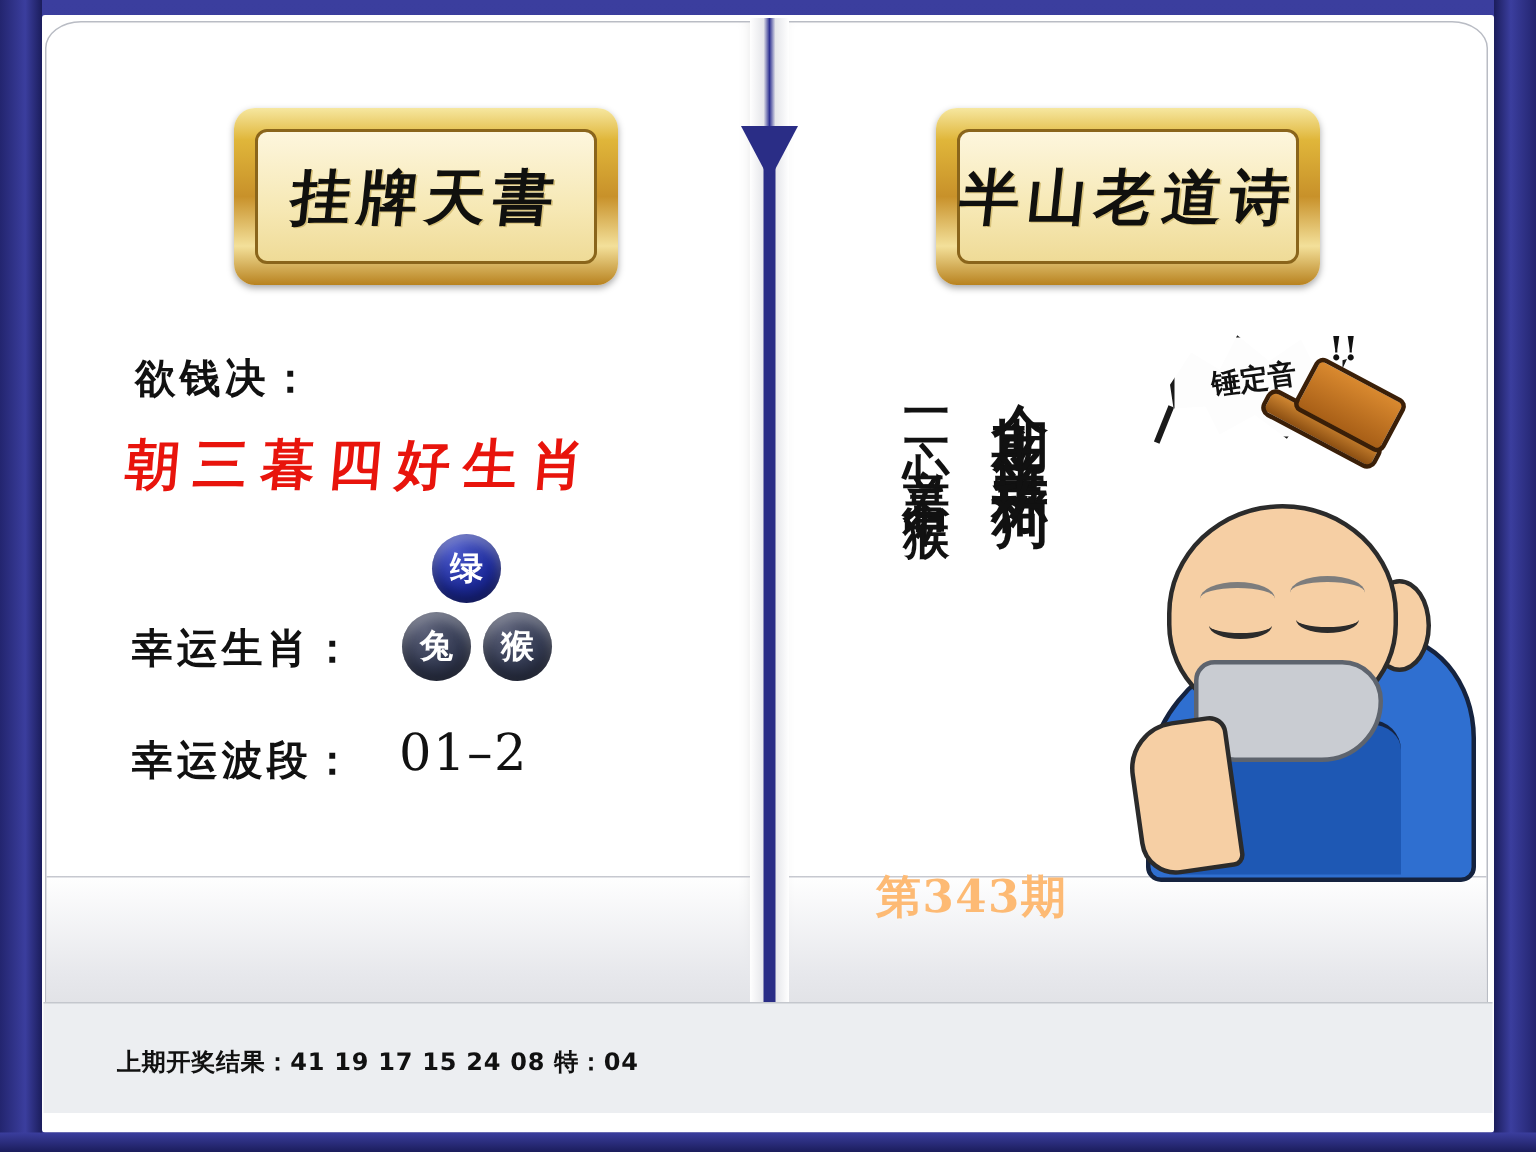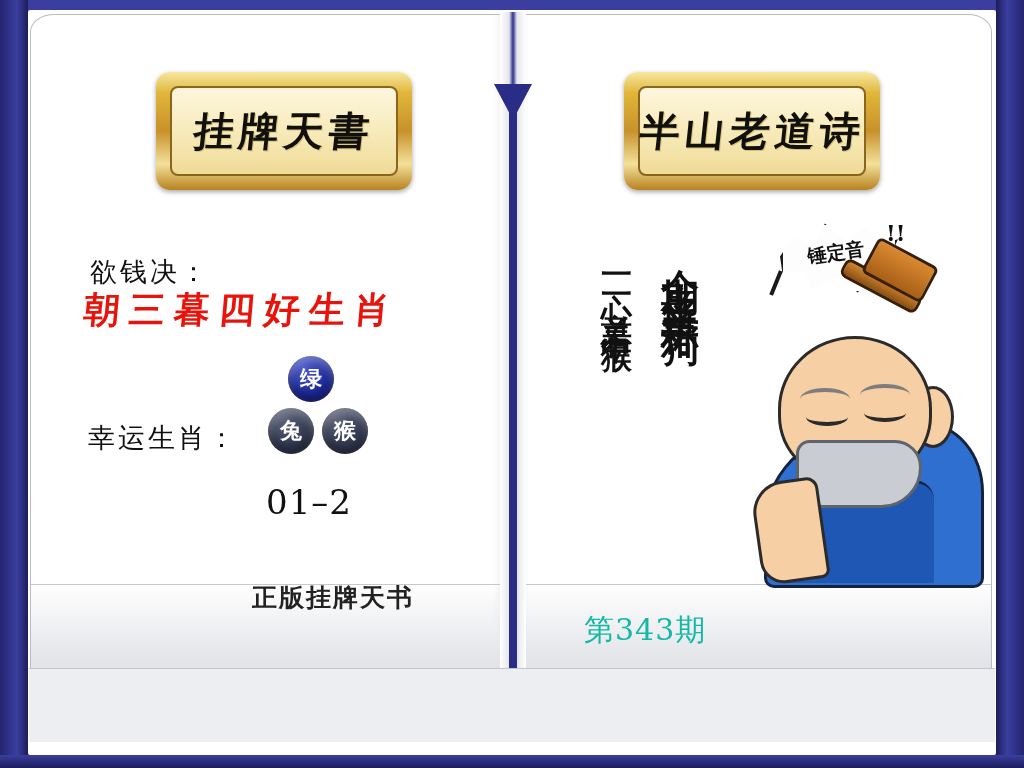--- a/index.html
+++ b/index.html
@@ -188,8 +188,7 @@
   .row-label {
     font-size: 27px;
     letter-spacing: 3px;
-    font-weight: normal;
-    margin-top: 20px;
+    font-weight: bold;
   }
   .red-verse {
     position: absolute;

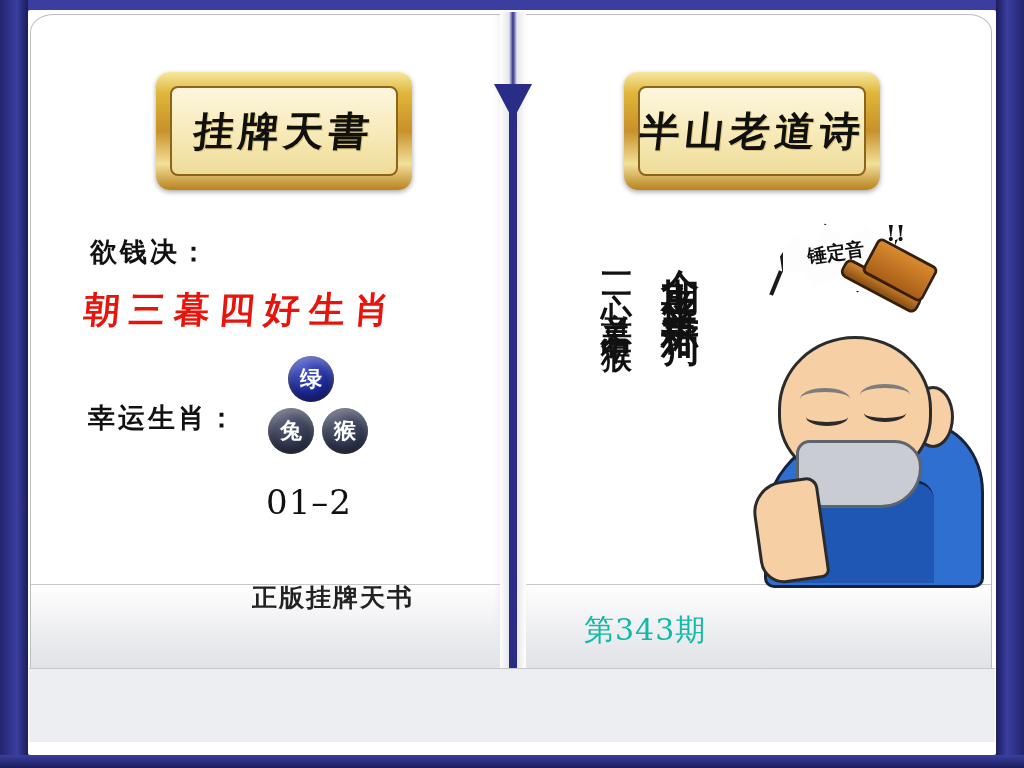--- a/index.html
+++ b/index.html
@@ -467,7 +467,7 @@
 
   <div class="ball ball-blue" style="left:288px; top:356px;">绿</div>
 
-  <div class="lbl row-label" style="left:88px; top:400px;">幸运生肖：</div>
+  <div class="lbl row-label" style="left:88px; top:414px;">幸运生肖：</div>
   <div class="ball ball-dark" style="left:268px; top:408px;">兔</div>
   <div class="ball ball-dark" style="left:322px; top:408px;">猴</div>
 

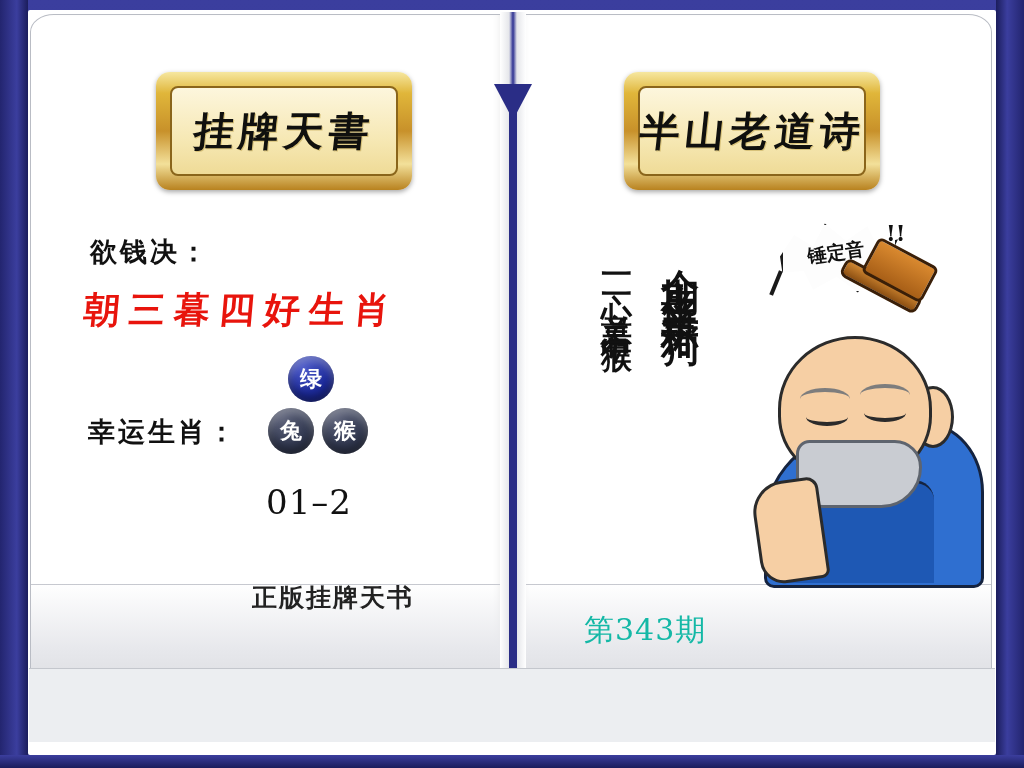--- a/index.html
+++ b/index.html
@@ -471,6 +471,7 @@
   <div class="ball ball-dark" style="left:268px; top:408px;">兔</div>
   <div class="ball ball-dark" style="left:322px; top:408px;">猴</div>
 
+  <div class="lbl row-label" style="left:88px; top:489px;">幸运波段：</div>
   <div class="range-num" style="left:266px; top:482px;">01–2</div>
 
   <div class="footer-left">正版挂牌天书</div>

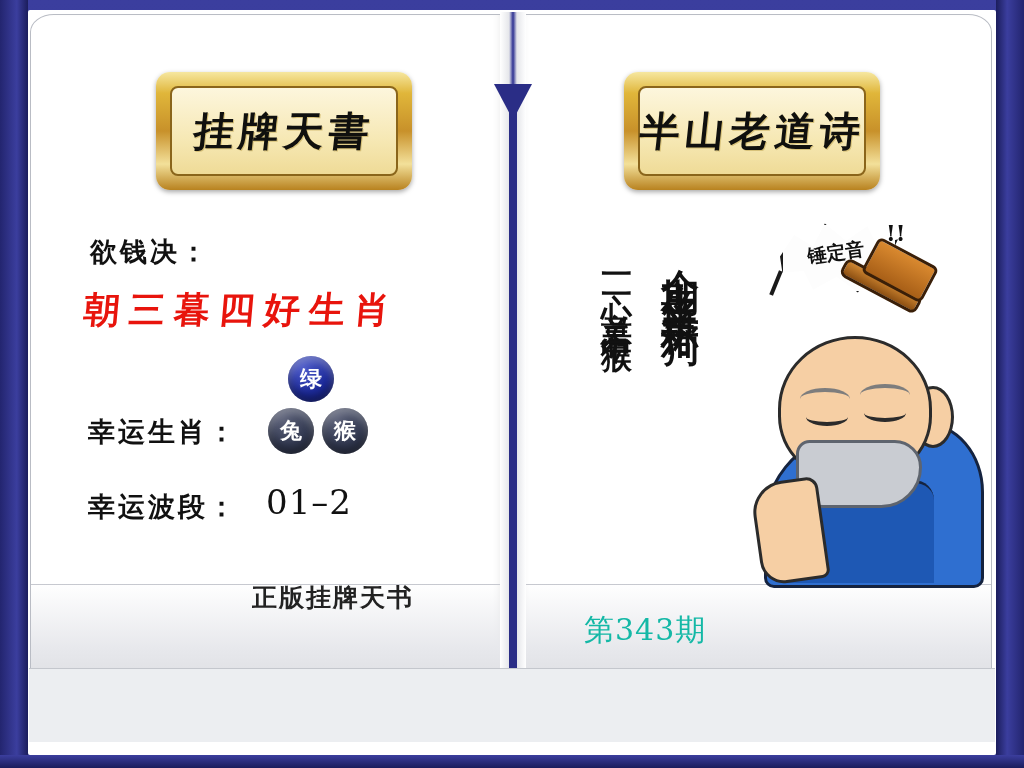--- a/index.html
+++ b/index.html
@@ -474,7 +474,6 @@
   <div class="lbl row-label" style="left:88px; top:489px;">幸运波段：</div>
   <div class="range-num" style="left:266px; top:482px;">01–2</div>
 
-  <div class="footer-left">正版挂牌天书</div>
 
   <div class="vcol vcol-1">今期生肖羊称狗</div>
   <div class="vcol vcol-2">一心一意看中猴</div>

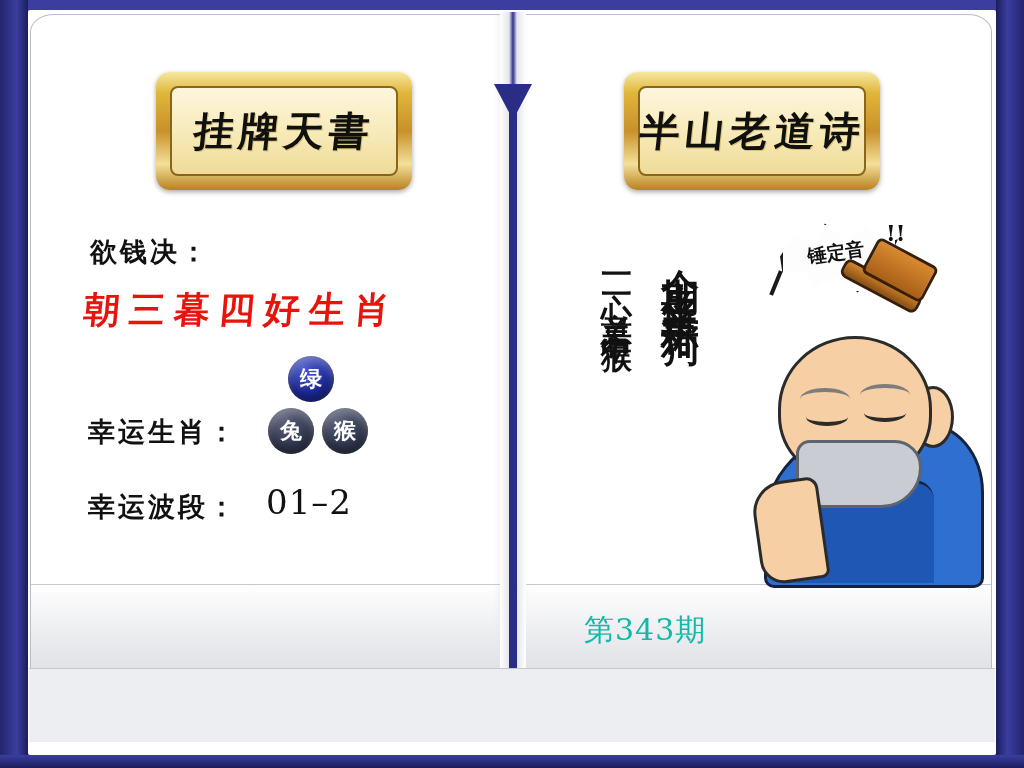--- a/index.html
+++ b/index.html
@@ -244,12 +244,11 @@
     left: 584px;
     top: 578px;
     font-family: "DejaVu Serif", serif;
-    font-weight: normal;
+    font-weight: bold;
     font-size: 30px;
     letter-spacing: 1px;
-    color: #14b8a6;
-    white-space: nowrap;
-    margin-top: 32px;
+    color: #fdba74;
+    white-space: nowrap;
   }
 
   

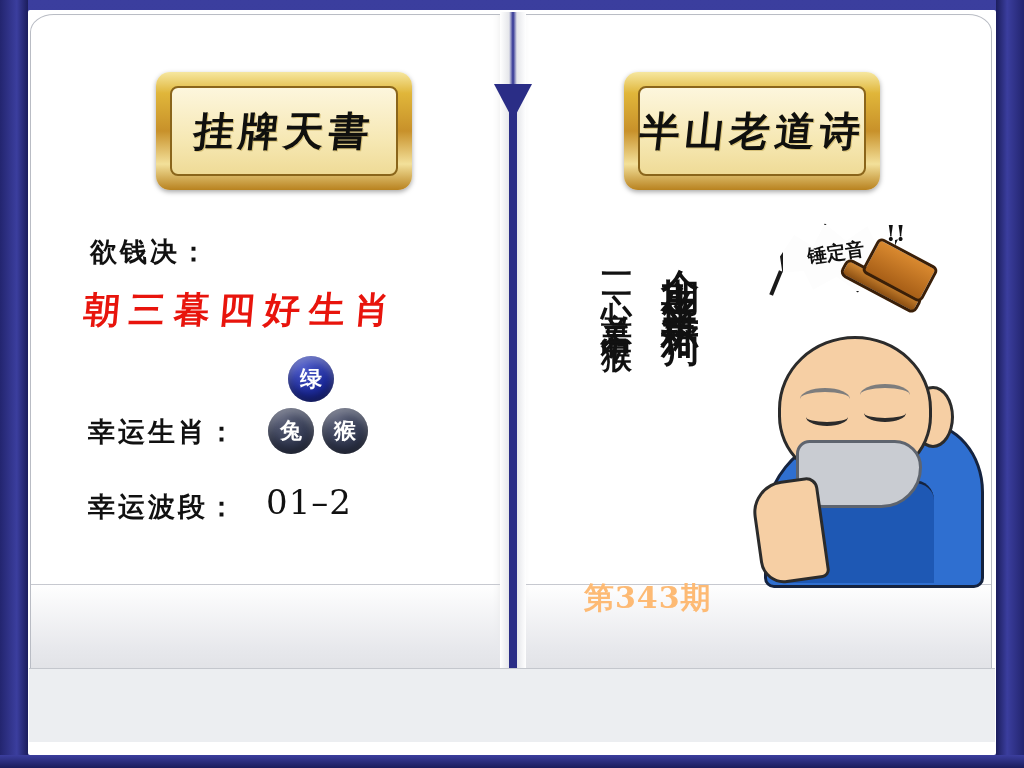--- a/index.html
+++ b/index.html
@@ -502,6 +502,7 @@
   <div class="footer-right">第343期</div>
 
   <div class="result-bar"></div>
+  <div class="result-text">上期开奖结果：41 19 17 15 24 08  特：04</div>
 
 </div>
 

